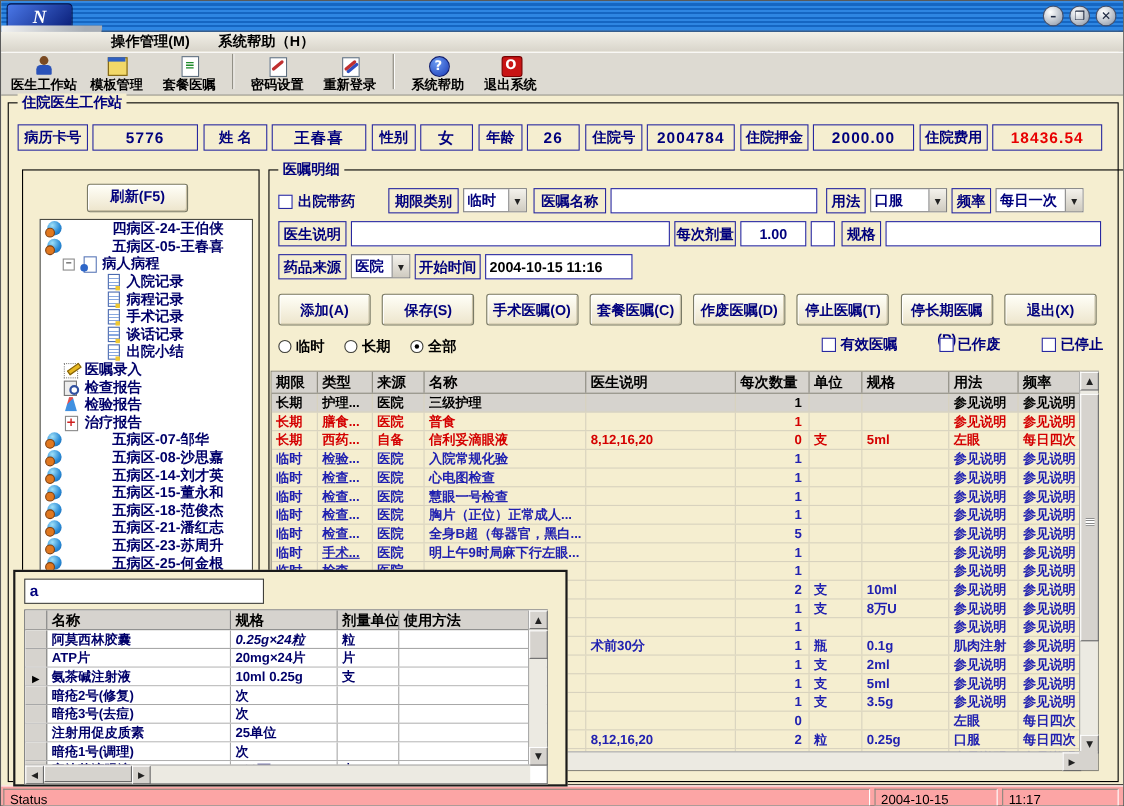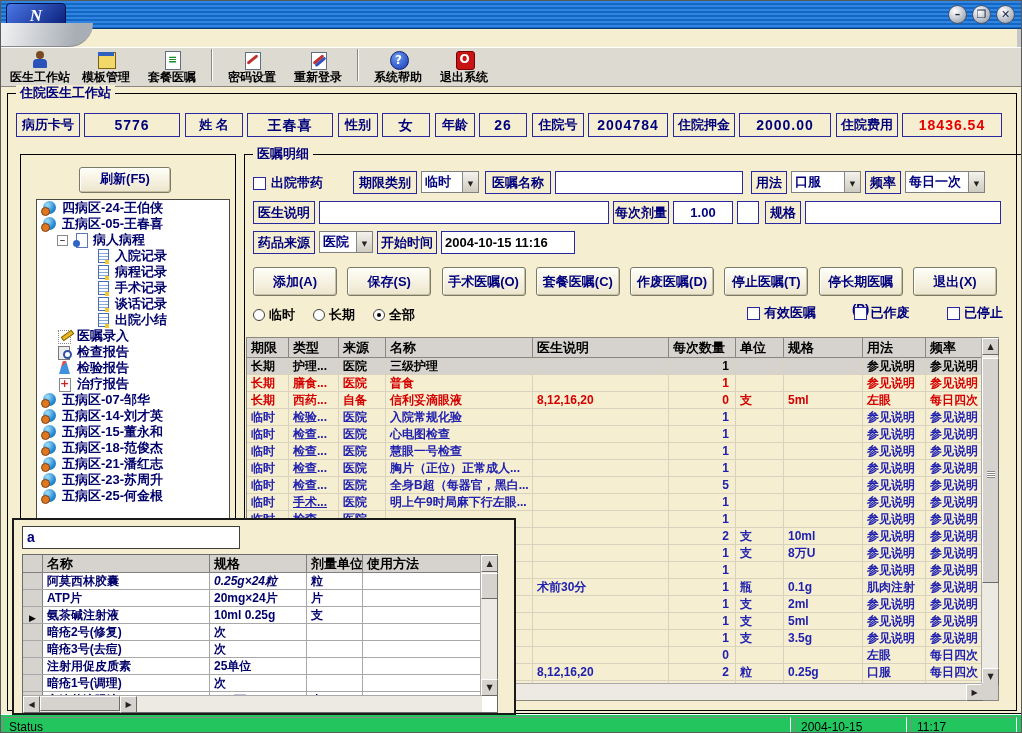--- a/index.html
+++ b/index.html
@@ -196,6 +196,10 @@
   </div>
   <div class="swoosh"></div>
 
+  <div class="menubar">
+    <span>操作管理(M)</span>
+    <span>系统帮助（H）</span>
+  </div>
 
   <div class="toolbar">
       <div style="display:flex;align-items:flex-start">

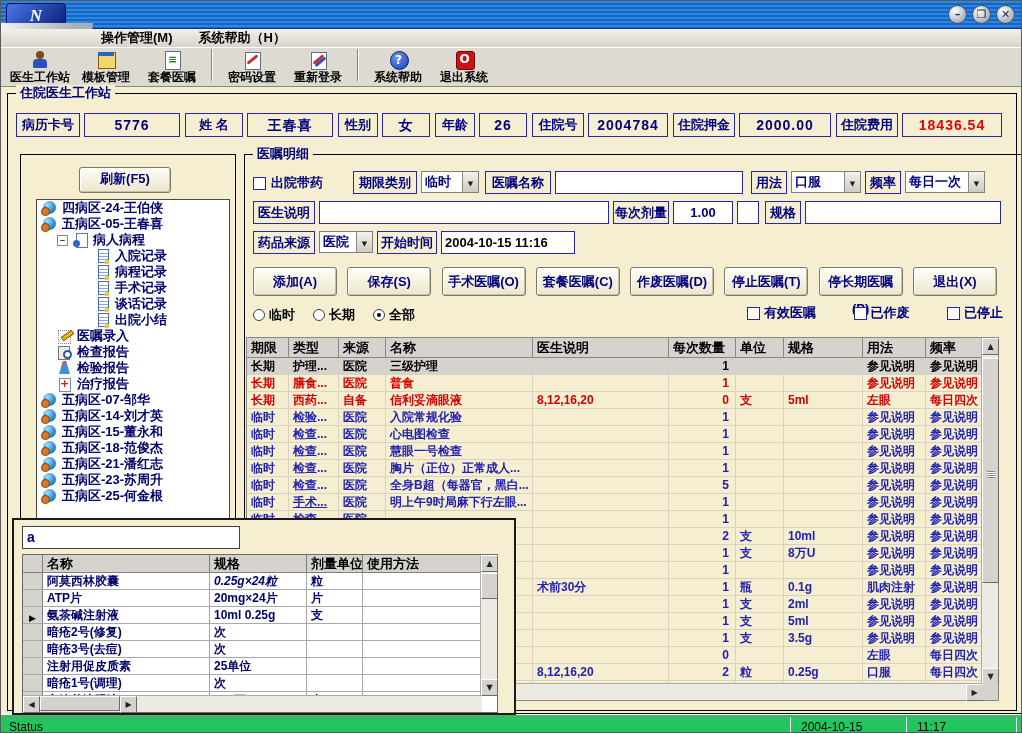--- a/index.html
+++ b/index.html
@@ -80,7 +80,7 @@
   .tree-box { position:absolute; left:15px; top:44px; width:194px; height:510px; background:#fff;
     border:1px solid #4A4A42; overflow:hidden; }
   .trow { height:16px; display:flex; align-items:center; white-space:nowrap; cursor:default; }
-  .trow.lv0 { padding-left:5px; } .trow.lv1 { padding-left:20px; } .trow.lv2 { padding-left:58px; }
+  .trow.lv0 { padding-left:5px;gap:40px; } .trow.lv1 { padding-left:20px; } .trow.lv2 { padding-left:58px; }
   .tlabel { font:bold 13px/16px "Liberation Sans",sans-serif; color:#00006A; }
   .expander { width:11px; height:11px; border:1px solid #8A8A8A; background:#fff; margin-right:5px; flex:none;
     font:9px/9px "DejaVu Sans Mono",monospace; text-align:center; color:#000; }

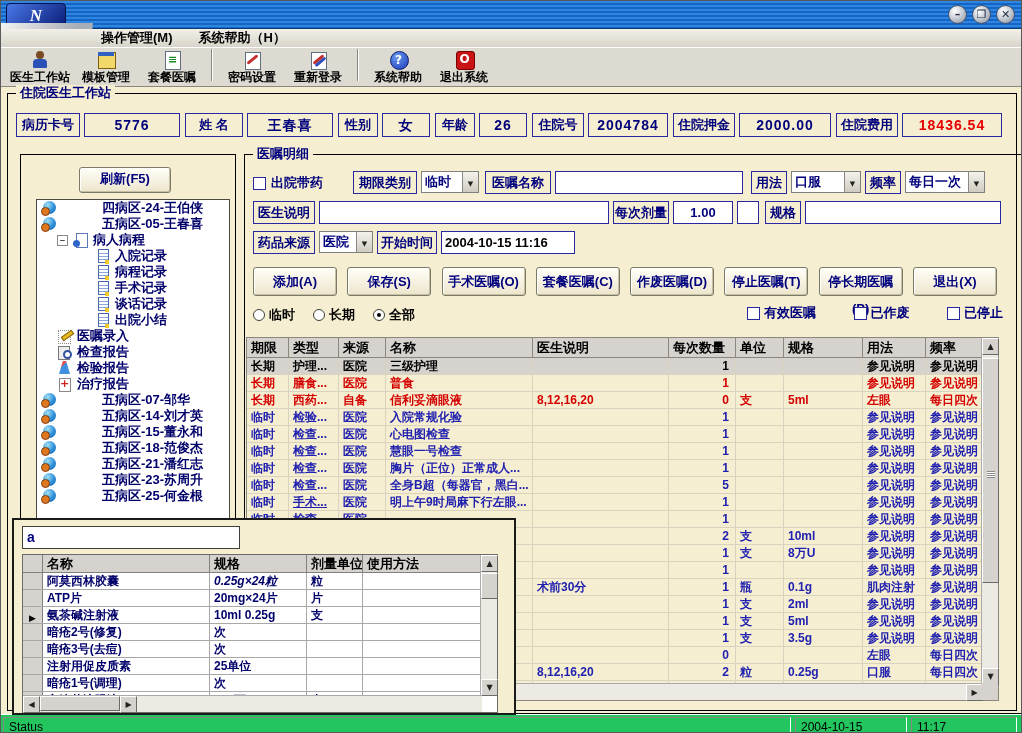--- a/index.html
+++ b/index.html
@@ -329,6 +329,10 @@
             </div>
             <div class="trow lv0">
               <div class="tic tic-patient-node"></div>
+              <div class="tlabel">五病区-08-沙思嘉</div>
+            </div>
+            <div class="trow lv0">
+              <div class="tic tic-patient-node"></div>
               <div class="tlabel">五病区-14-刘才英</div>
             </div>
             <div class="trow lv0">

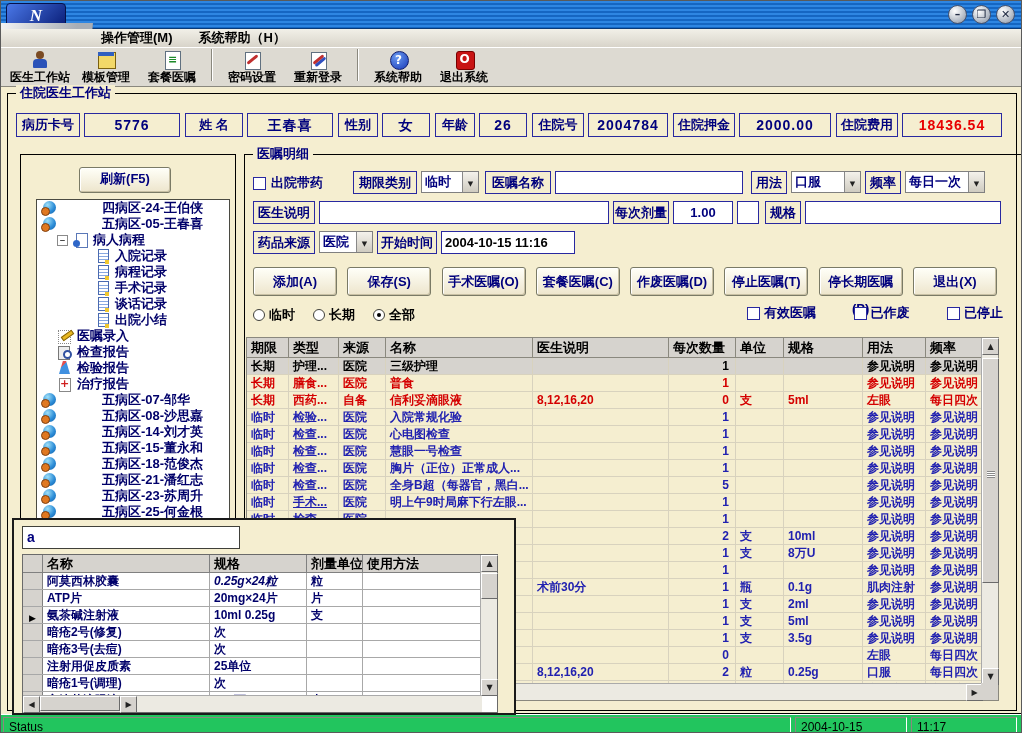--- a/index.html
+++ b/index.html
@@ -174,7 +174,7 @@
   .pg-hsb .hthumb { width:80px; }
 
   
-  .statusbar { position:absolute; left:0; top:713px; width:1022px; height:20px; background:#22c55e;
+  .statusbar { position:absolute; left:0; top:713px; width:1022px; height:20px; background:#fca5a5;
     border-top:1px solid #FFF; font:12px/18px "Liberation Sans",sans-serif; color:#000; }
   .spanel { position:absolute; top:2px; height:16px; border:1px solid; border-color:#8A887E #FFF #FFF #8A887E; padding-left:5px; }
   .sp-status { left:2px; width:788px; }

